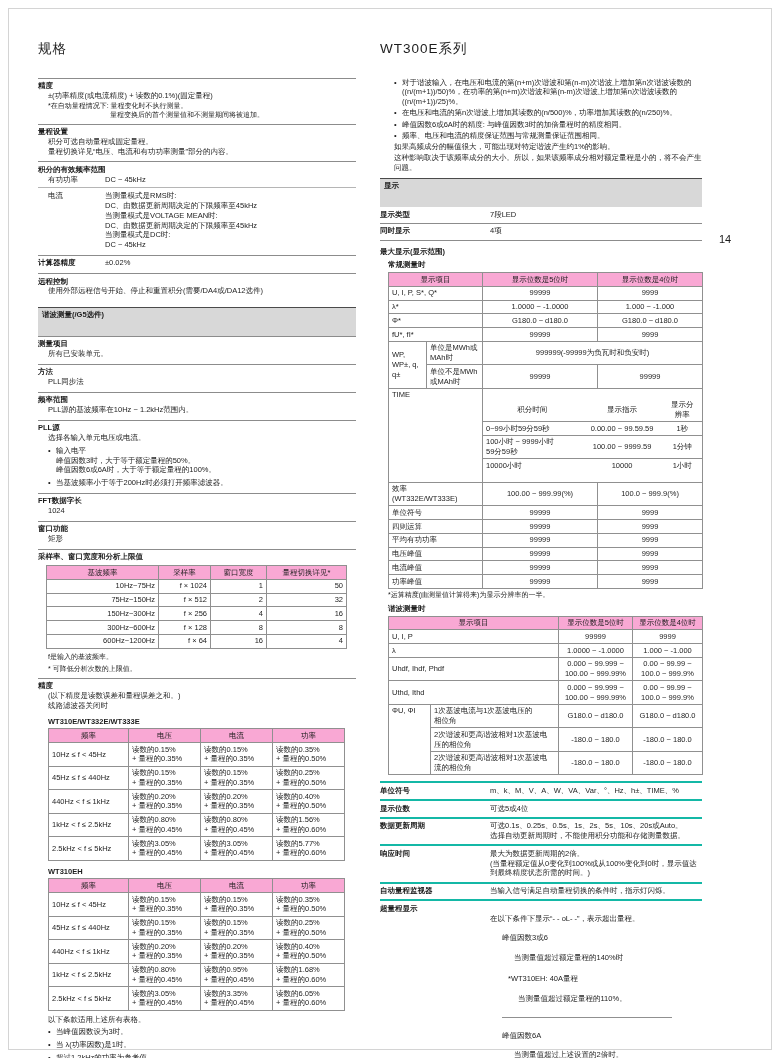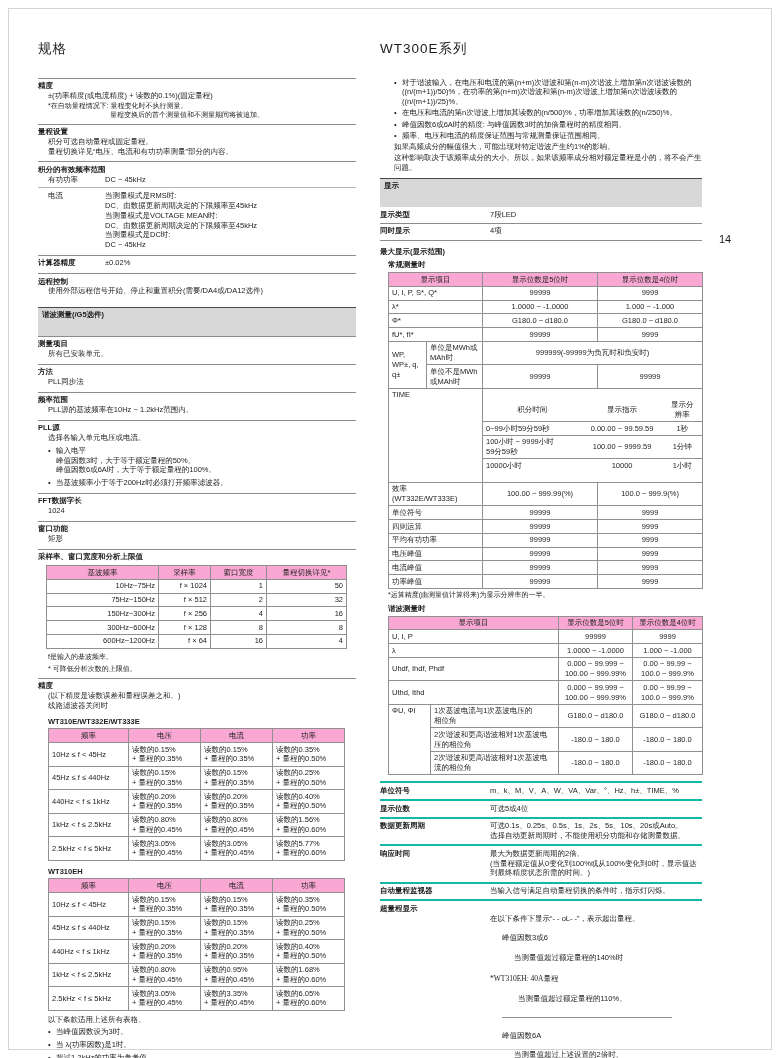--- a/index.html
+++ b/index.html
@@ -79,7 +79,7 @@
 
   .tbl-foot { font-size:7px; margin:1px 0 5px 8px; }
   .o1 { margin-left:12px; } .o2 { margin-left:24px; }
-  .o15 { margin-top:2px;font-family:Liberation Serif, serif; } .o25 { margin-left:28px; }
+  .o15 { margin-left:18px; margin-top:2px; } .o25 { margin-left:28px; }
   .orule { border-top:1px solid #909090; width:170px; margin:4px 0 3px 12px; }
 </style>
 </head>

